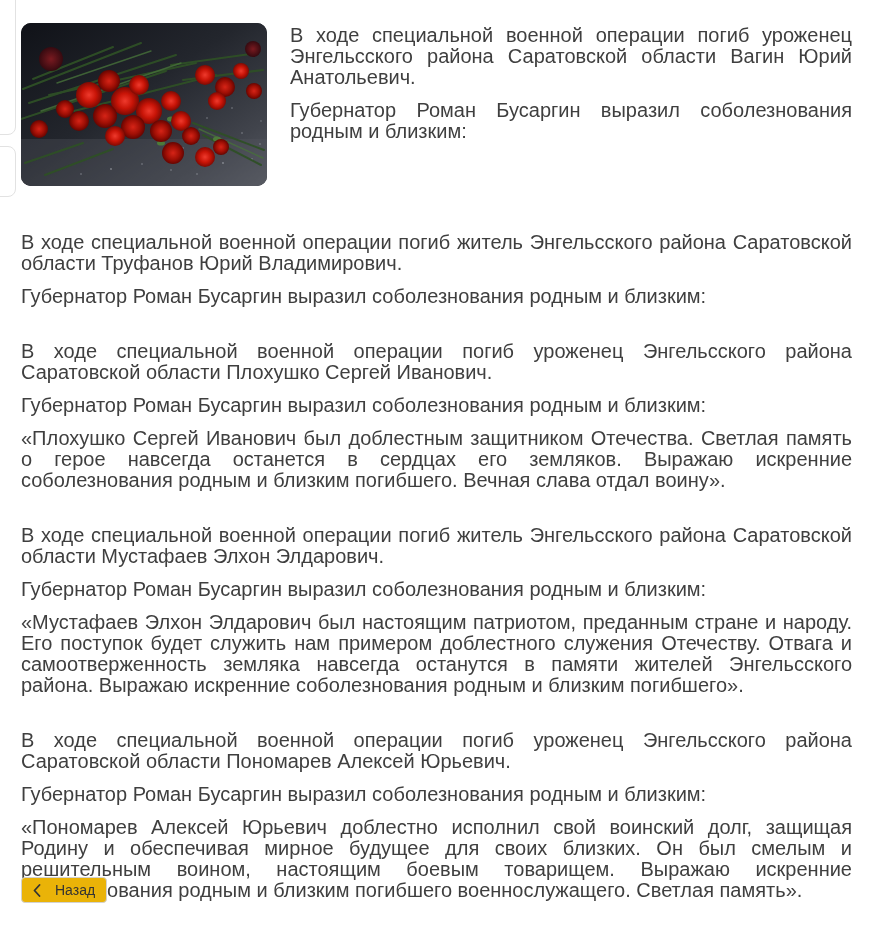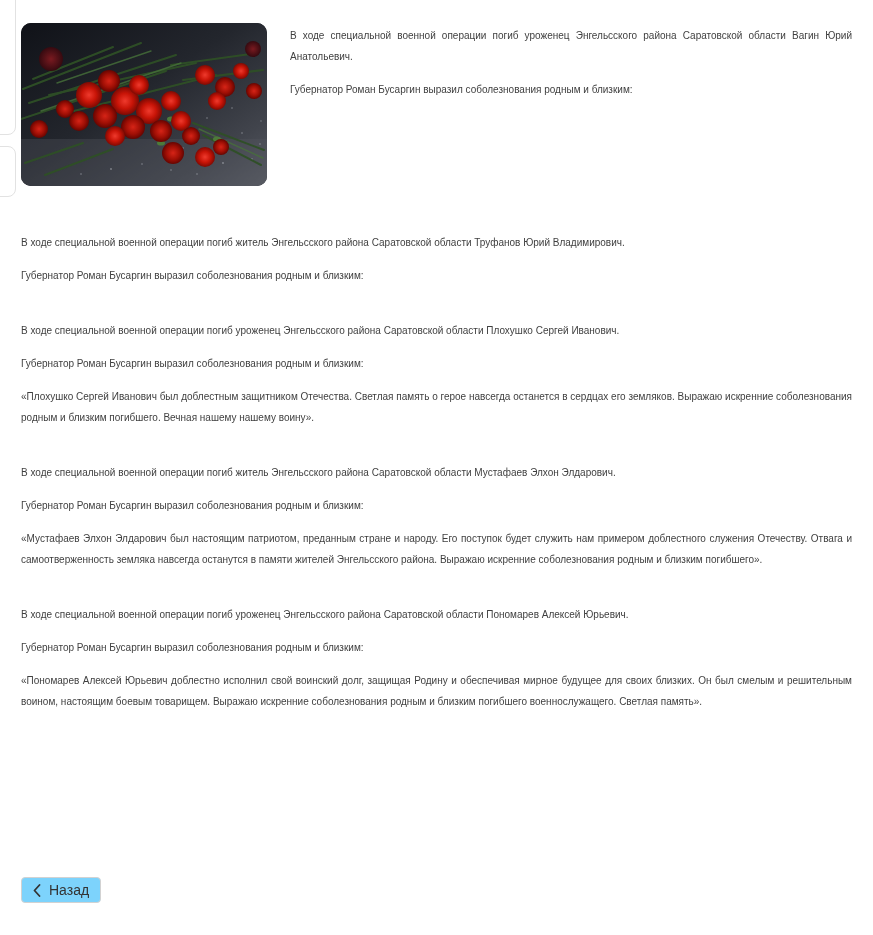--- a/index.html
+++ b/index.html
@@ -28,7 +28,7 @@
 
   .para{
     margin:0 0 12px 0;
-    font-size:10px;line-height:21px;color:#3f3f3f;
+    font-size:20px;line-height:21px;color:#3f3f3f;
     text-align:justify;
   }
   .text-block{margin-bottom:34px;margin-top:16px;}

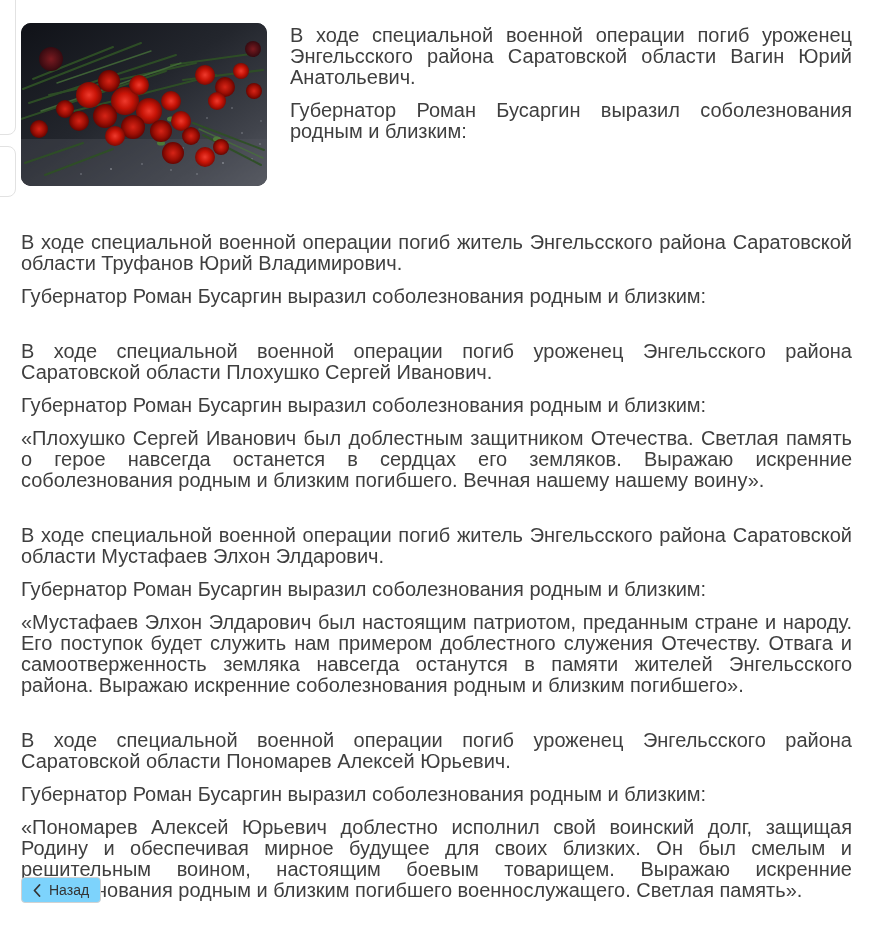--- a/index.html
+++ b/index.html
@@ -162,7 +162,7 @@
       <section class="text-block">
         <p class="para">В ходе специальной военной операции погиб уроженец Энгельсского района Саратовской области Плохушко Сергей Иванович.</p>
         <p class="para">Губернатор Роман Бусаргин выразил соболезнования родным и близким:</p>
-        <p class="para">«Плохушко Сергей Иванович был доблестным защитником Отечества. Светлая память о герое навсегда останется в сердцах его земляков. Выражаю искренние соболезнования родным и близким погибшего. Вечная нашему нашему воину».</p>
+        <p class="para">«Плохушко Сергей Иванович был доблестным защитником Отечества. Светлая память о герое навсегда останется в сердцах его земляков. Выражаю искренние соболезнования родным и близким погибшего. Вечная слава отдал воину».</p>
       </section>
       <section class="text-block">
         <p class="para">В ходе специальной военной операции погиб житель Энгельсского района Саратовской области Мустафаев Элхон Элдарович.</p>

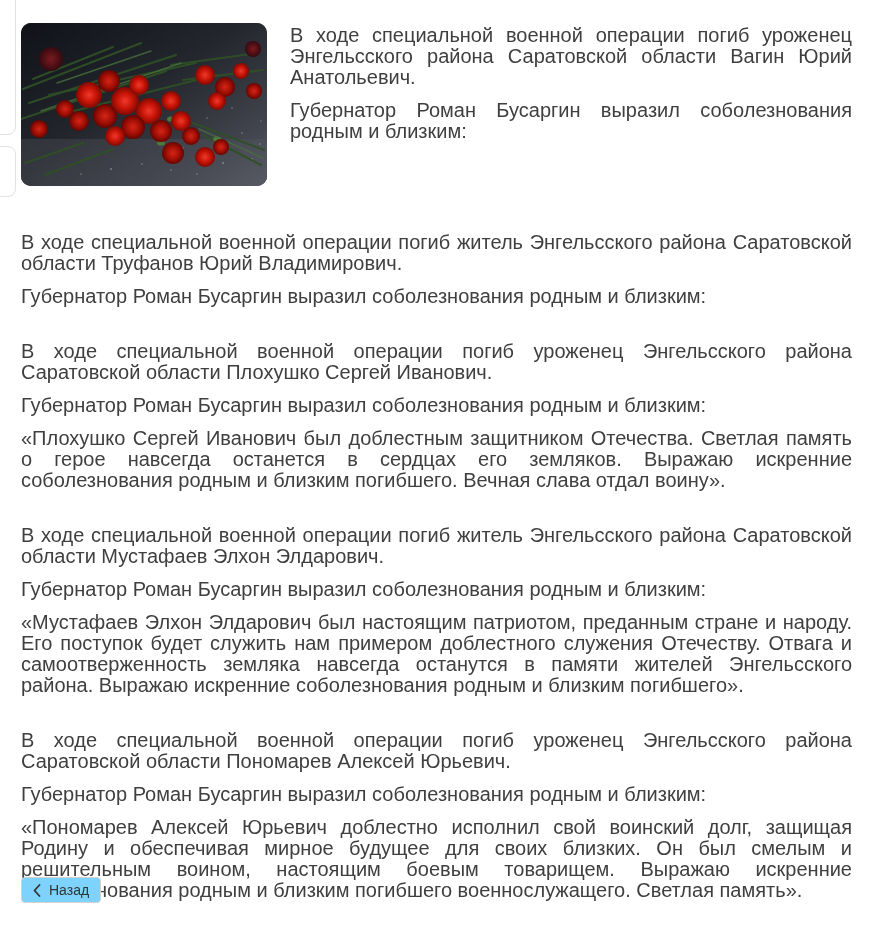--- a/index.html
+++ b/index.html
@@ -35,9 +35,9 @@
 
   .back-button{
     position:absolute;left:21px;top:877px;
-    display:inline-flex;align-items:center;gap:8px;
+    display:inline-flex;align-items:center;gap:14px;
     height:26px;padding:0 11px;box-sizing:border-box;
-    background:#7dd3fc;border:1px solid #d2d2d2;border-radius:4px;
+    background:#eab308;border:1px solid #d2d2d2;border-radius:4px;
     font-size:14px;color:#333333;cursor:pointer;
     font-family:"Liberation Sans", sans-serif;
   }

